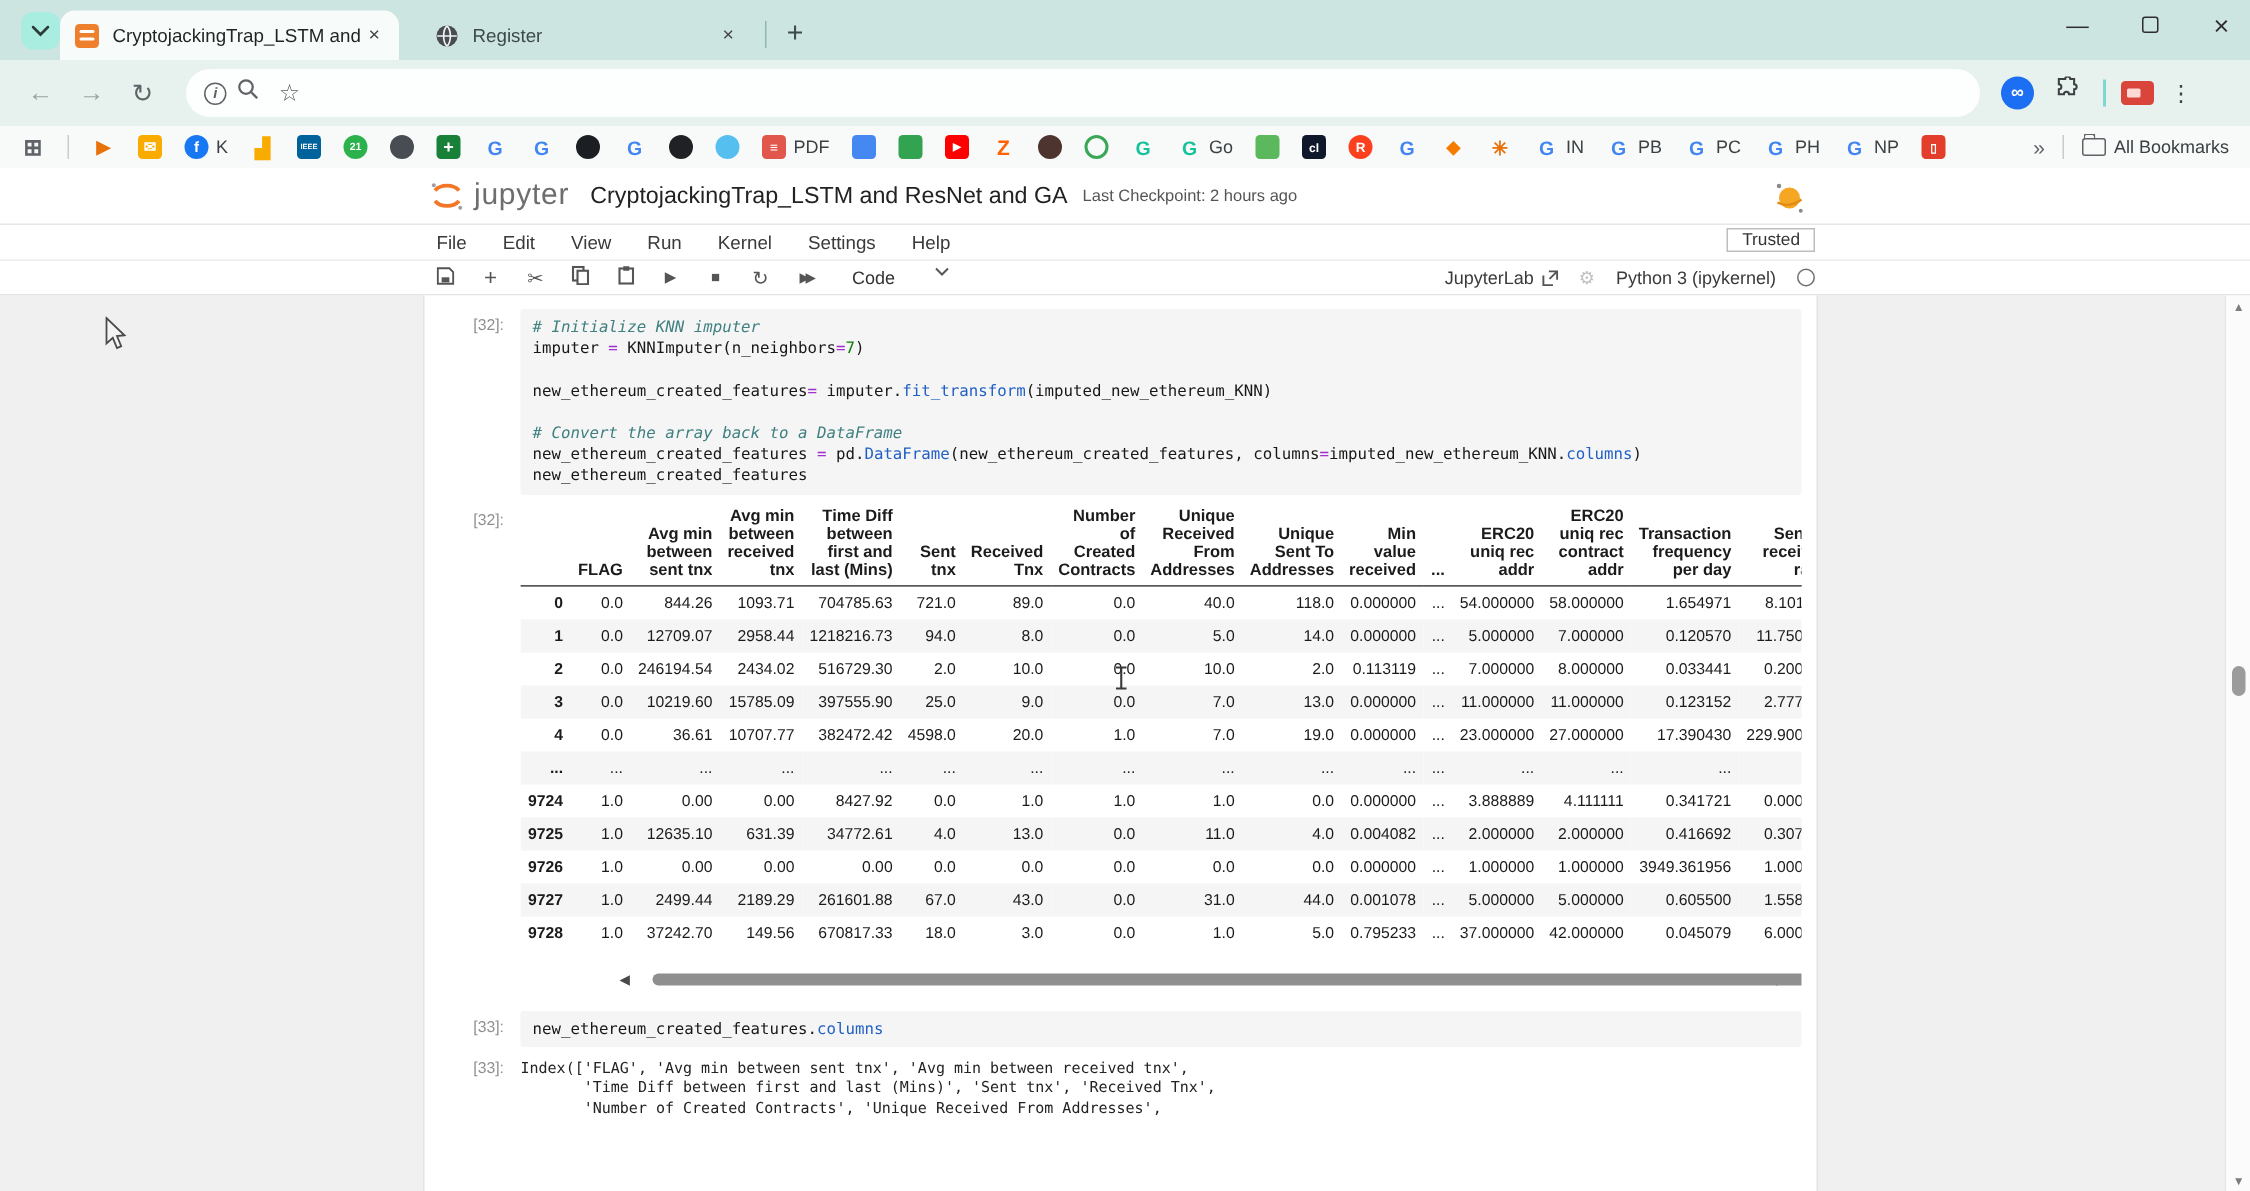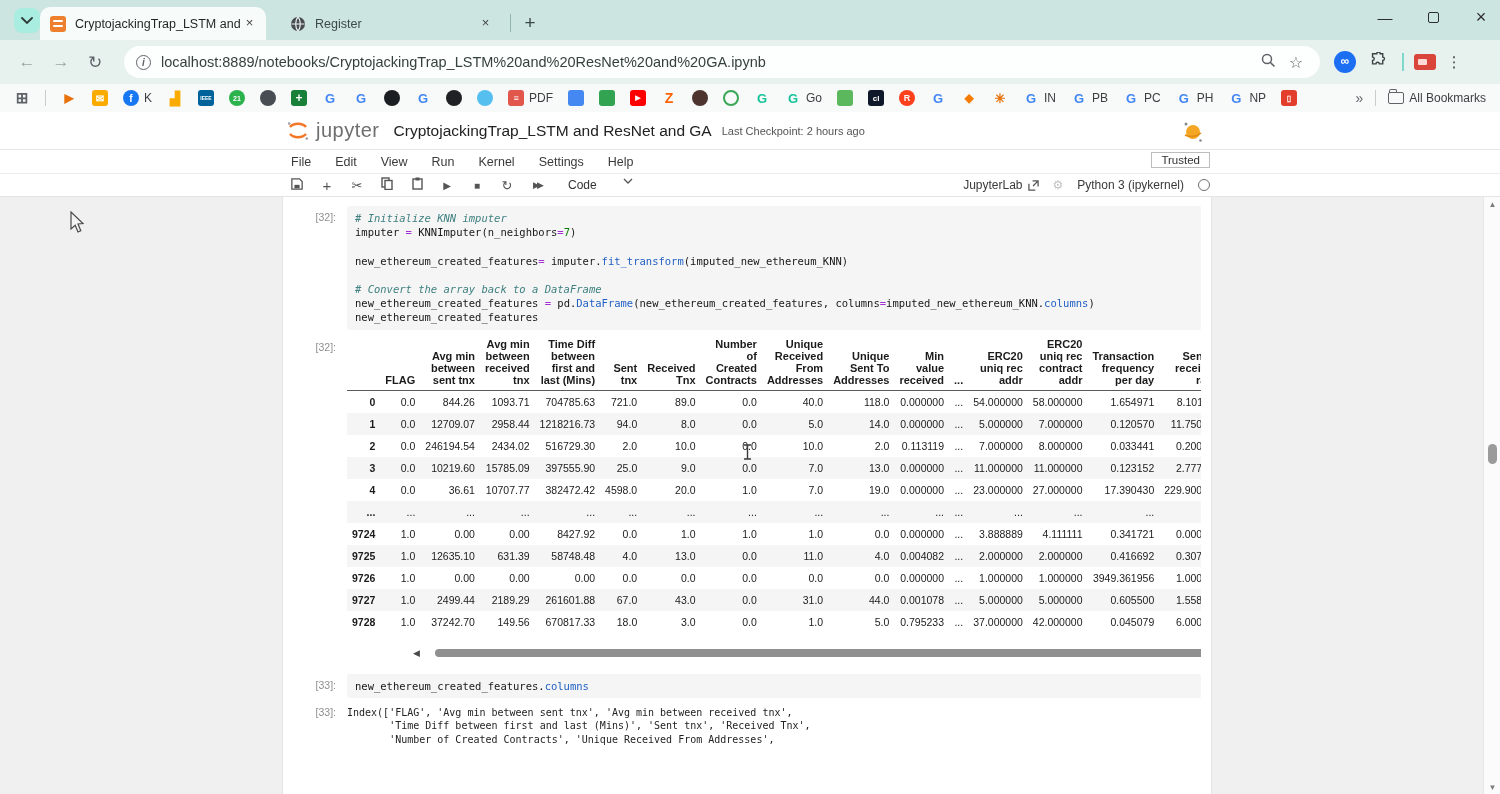--- a/index.html
+++ b/index.html
@@ -164,7 +164,6 @@
     <span class="nav-ic">↻</span>
     <div class="urlpill">
       <span class="info-ic">i</span>
-      <span class="url-text">localhost:8889/notebooks/CryptojackingTrap_LSTM%20and%20ResNet%20and%20GA.ipynb</span>
       <span class="pill-ic">
         <svg width="15" height="15" viewBox="0 0 15 15">
             <circle cx="6" cy="6" r="4.5" fill="none" stroke="#5f6368" stroke-width="1.5"></circle>

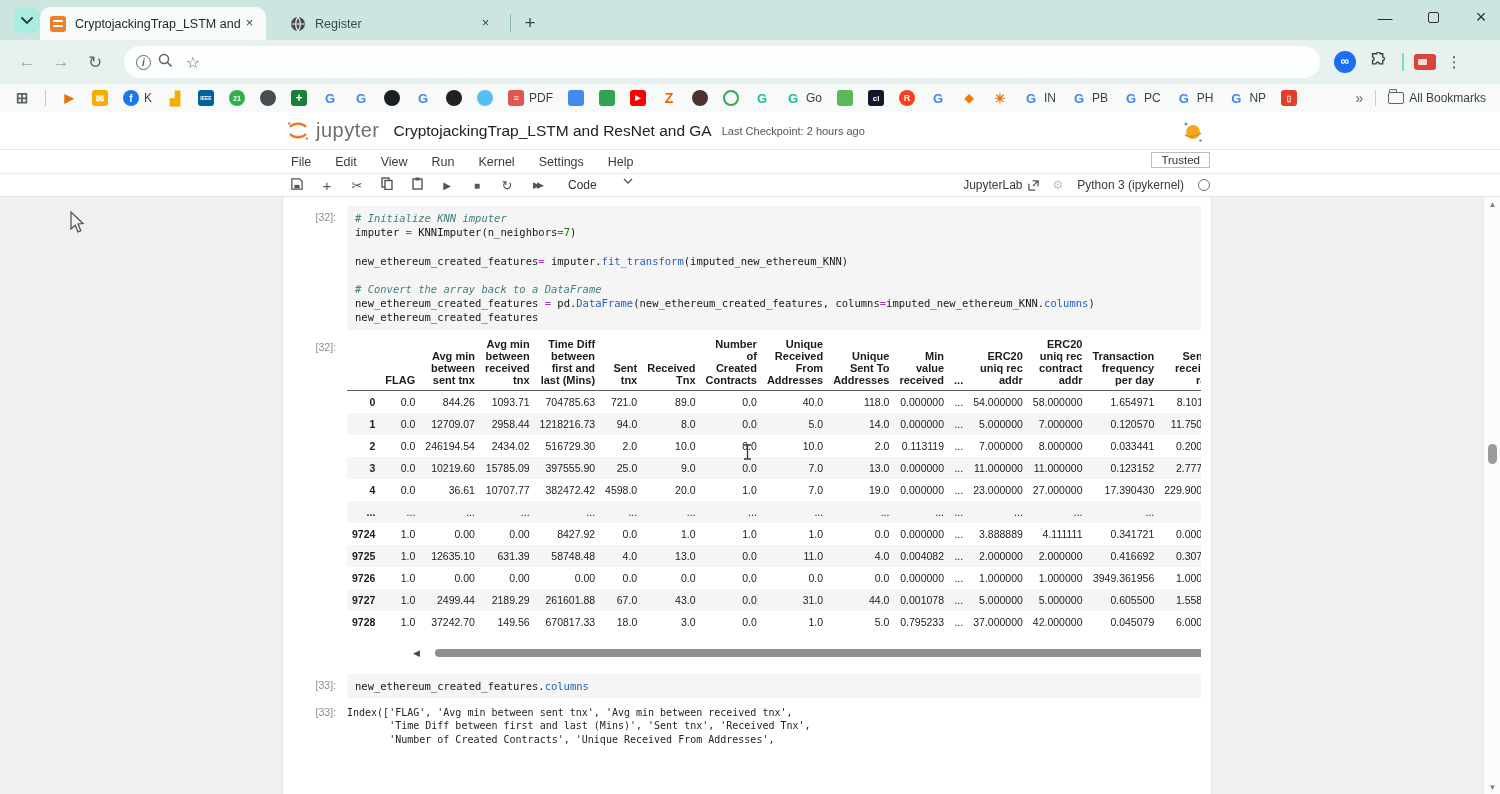--- a/index.html
+++ b/index.html
@@ -584,7 +584,7 @@
                   <td>1.0</td>
                   <td>12635.10</td>
                   <td>631.39</td>
-                  <td>58748.48</td>
+                  <td>34772.61</td>
                   <td>4.0</td>
                   <td>13.0</td>
                   <td>0.0</td>

